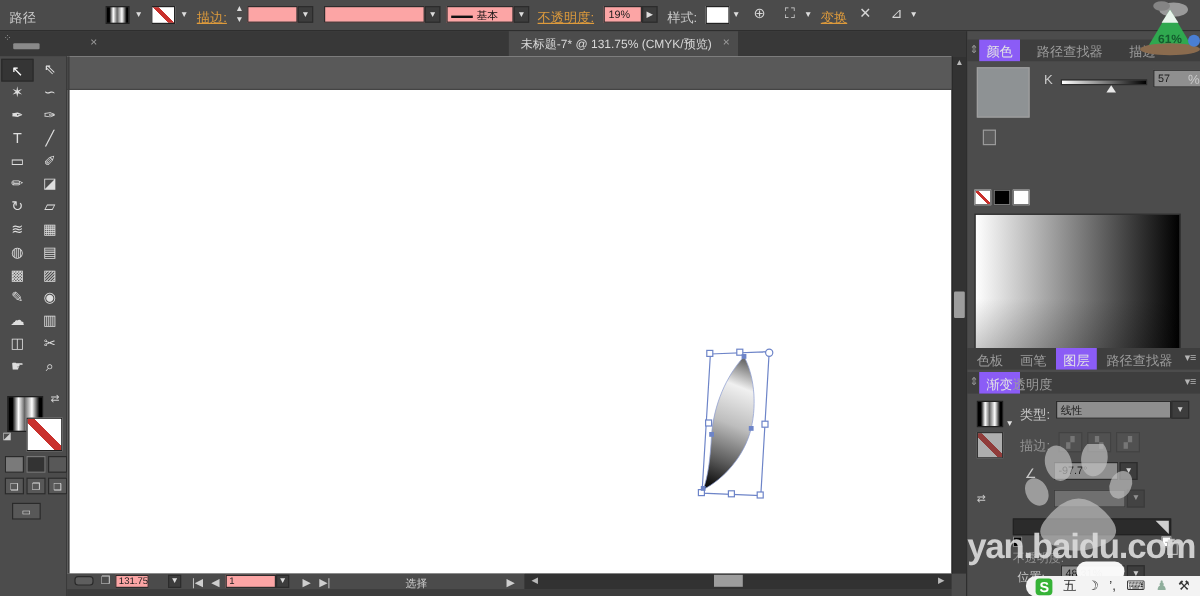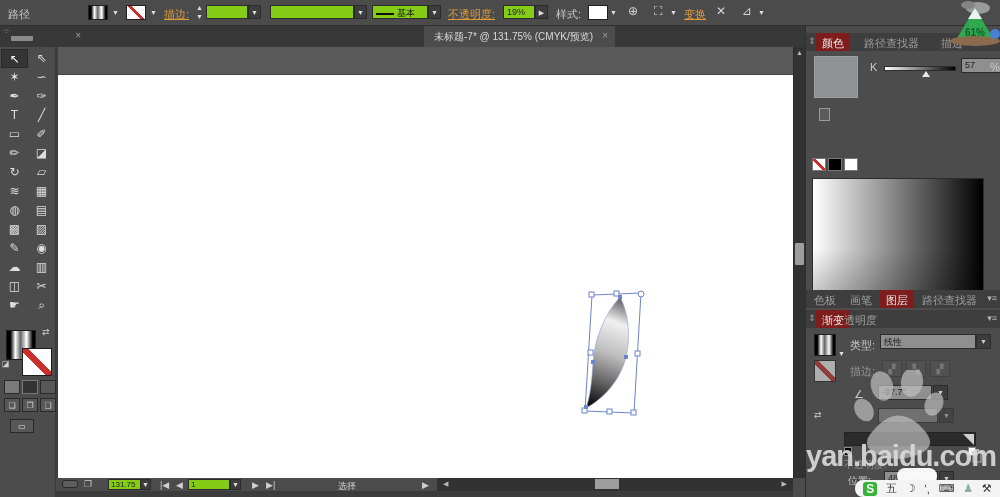--- a/index.html
+++ b/index.html
@@ -16,7 +16,7 @@
   .grad-stripes { background:linear-gradient(90deg,#000 0 12%,#fff 30%,#666 48%,#fff 70%,#000 92%); }
   .none-slash { background:linear-gradient(45deg,transparent 42%,#c9302c 42%,#c9302c 58%,transparent 58%),#fff; }
   .dd { position:absolute; top:9px; font-size:7px; color:#ddd; }
-  .field { position:absolute; background:#84cc16; color:#1c1c1c; border:1px solid #2c2c2c; font-size:9px; padding:1px 3px; height:14px; }
+  .field { position:absolute; background:#fca5a5; color:#1c1c1c; border:1px solid #2c2c2c; font-size:9px; padding:1px 3px; height:14px; }
   .ddbtn { position:absolute; width:13px; height:14px; background:#3d3d3d; border:1px solid #2c2c2c; color:#ddd; font-size:7px; text-align:center; line-height:13px; }
   .cbicon { position:absolute; top:4px; color:#d5d5d5; font-size:12px; }
 

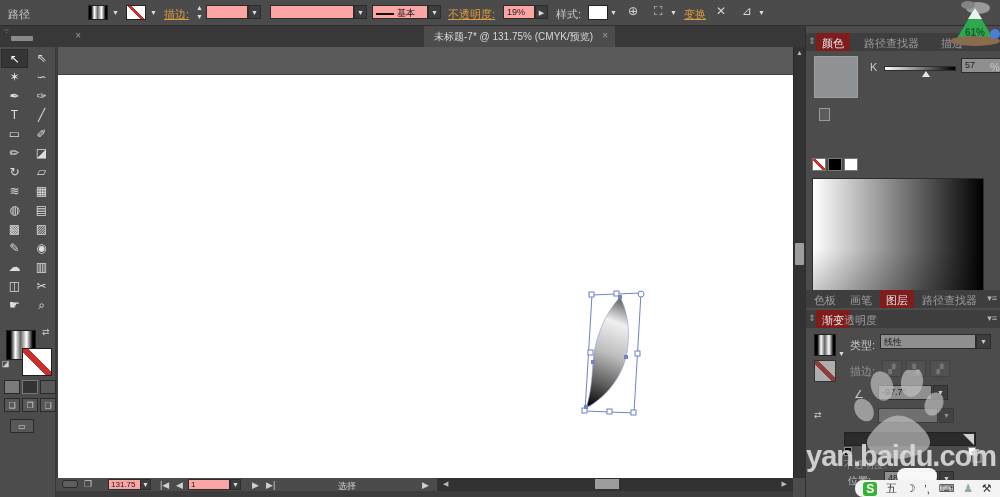--- a/index.html
+++ b/index.html
@@ -53,7 +53,7 @@
   #right-dock { left:805px; top:26px; width:195px; height:471px; background:#4c4c4c; border-left:1px solid #2e2e2e; font-size:11px; }
   .ptab-row { position:absolute; left:0; width:195px; height:18px; background:#3e3e3e; }
   .ptab { position:absolute; top:0; height:18px; padding:3px 6px 0 6px; color:#9c9c9c; font-size:11px; white-space:nowrap; }
-  .ptab.active { background:#7f1d1d; color:#e4e4e4;text-align:right; }
+  .ptab.active { background:#8b5cf6; color:#e4e4e4;text-align:right; }
   .pmenu { position:absolute; right:4px; top:3px; color:#b5b5b5; font-size:9px; }
   .cycle { position:absolute; left:2px; top:3px; color:#9a9a9a; font-size:9px; }
 

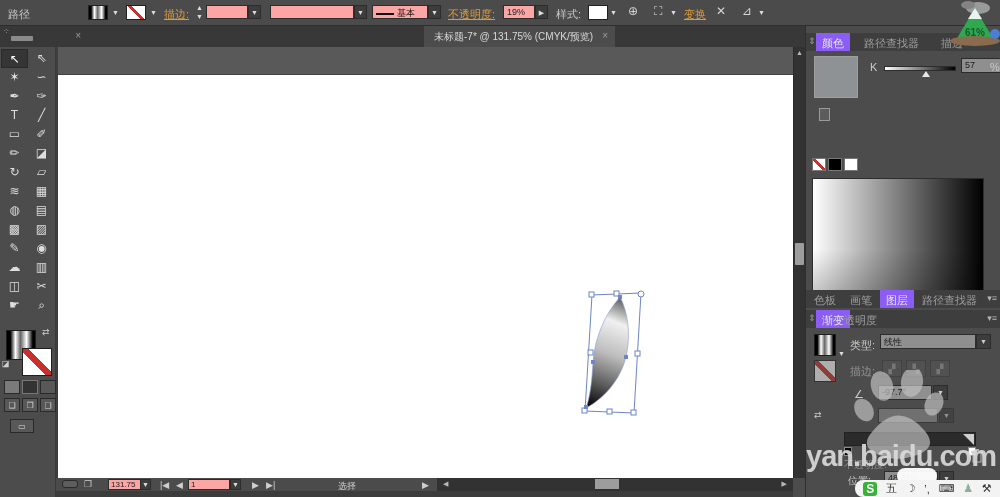--- a/index.html
+++ b/index.html
@@ -329,7 +329,7 @@
   <div id="status-bar" class="abs">
     <span class="sb-item" style="left:6px;width:16px;height:8px;border:1px solid #2a2a2a;background:#5e5e5e;border-radius:3px"></span>
     <span class="sb-item" style="left:28px;top:1px">❐</span>
-    <span class="sb-item field" style="left:52px;top:1px;width:40px;height:11px;font-size:8px;padding:0 2px">131.75</span>
+    <span class="sb-item field" style="left:40px;top:1px;width:28px;height:11px;font-size:8px;padding:0 2px">131.75</span>
     <span class="sb-item ddbtn" style="left:84px;top:1px;width:11px;height:11px;line-height:10px">▼</span>
     <span class="sb-item" style="left:104px">|◀</span>
     <span class="sb-item" style="left:120px">◀</span>

